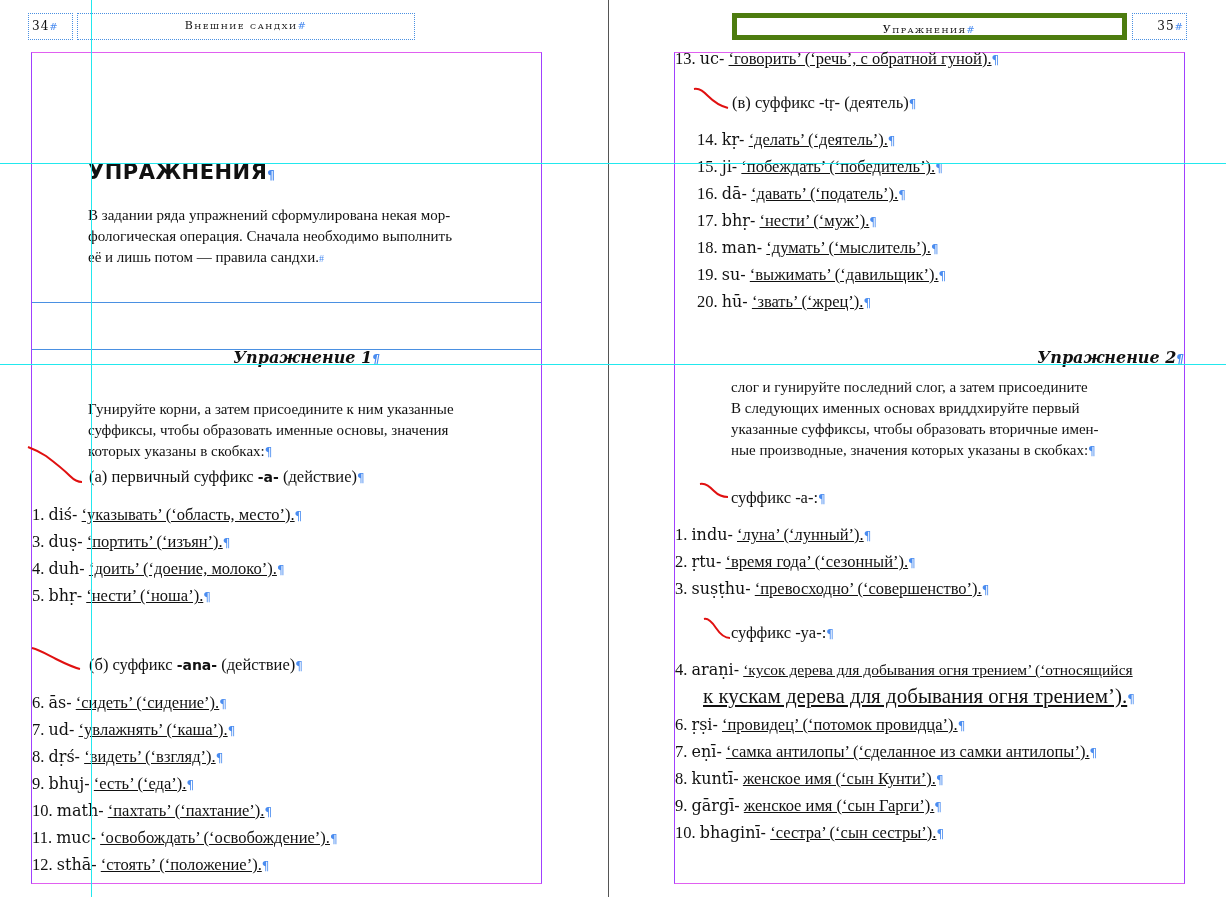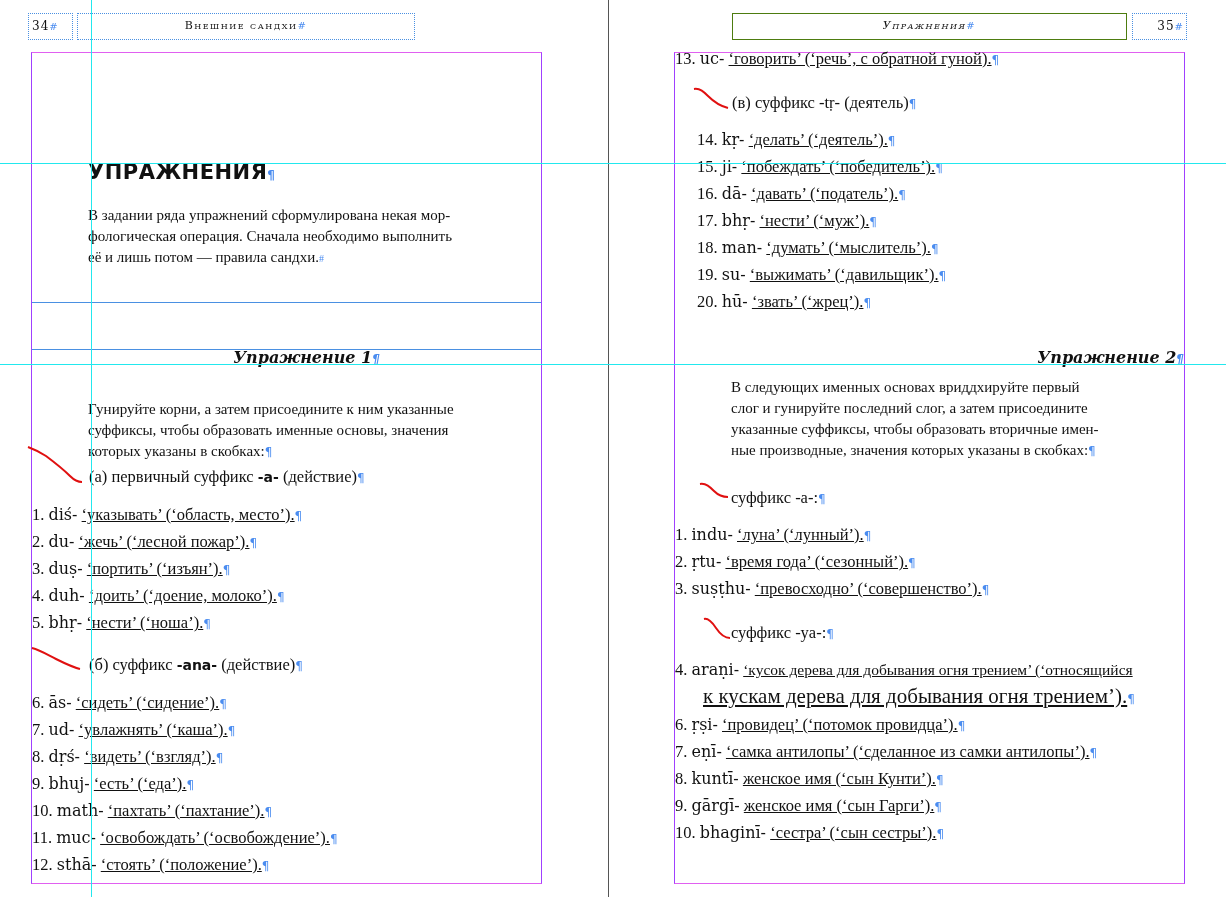--- a/index.html
+++ b/index.html
@@ -13,7 +13,7 @@
     .guide-v { width: 1px; background: #22e8ee; top: 0; height: 897px; }
     .guide-h { height: 1px; background: #22e8ee; left: 0; width: 1226px; }
     .hdr-box { border: 1px dotted #4a90e2; box-sizing: border-box; }
-    .hdr-box.solid { border: 1px solid #4d7c0f; font-style: italic; }
+    .hdr-box.solid { border: 5px solid #4d7c0f; }
     .hdr-text { font-size: 11px; letter-spacing: 1.5px; font-variant: small-caps; text-align: center; line-height: 22px; }
     .pg-num { font-size: 12px; line-height: 22px; letter-spacing: 1px; }
     .mark { color: #4a8cf0; font-family: "DejaVu Sans", sans-serif; font-size: 12px; }

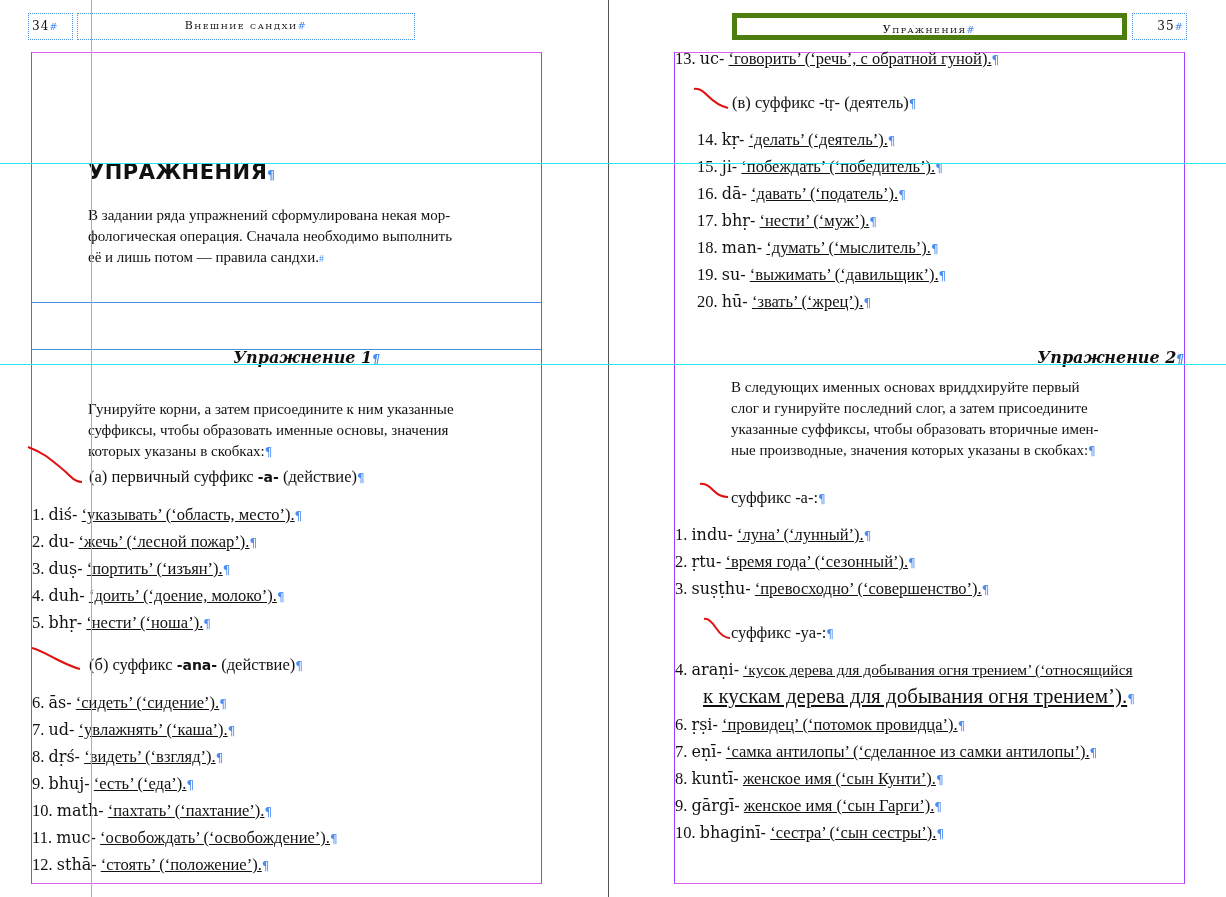--- a/index.html
+++ b/index.html
@@ -141,8 +141,8 @@
 </div>
 
 <div class="abs para" style="left:731px; top:377px; width:453px;">
+  <div>слог и гунируйте последний слог, а затем присоедините</div>
   <div>В следующих именных основах вриддхируйте первый</div>
-  <div>слог и гунируйте последний слог, а затем присоедините</div>
   <div>указанные суффиксы, чтобы образовать вторичные имен-</div>
   <div><span>ные производные, значения которых указаны в скобках:</span><span class="mark">¶</span></div>
 </div>

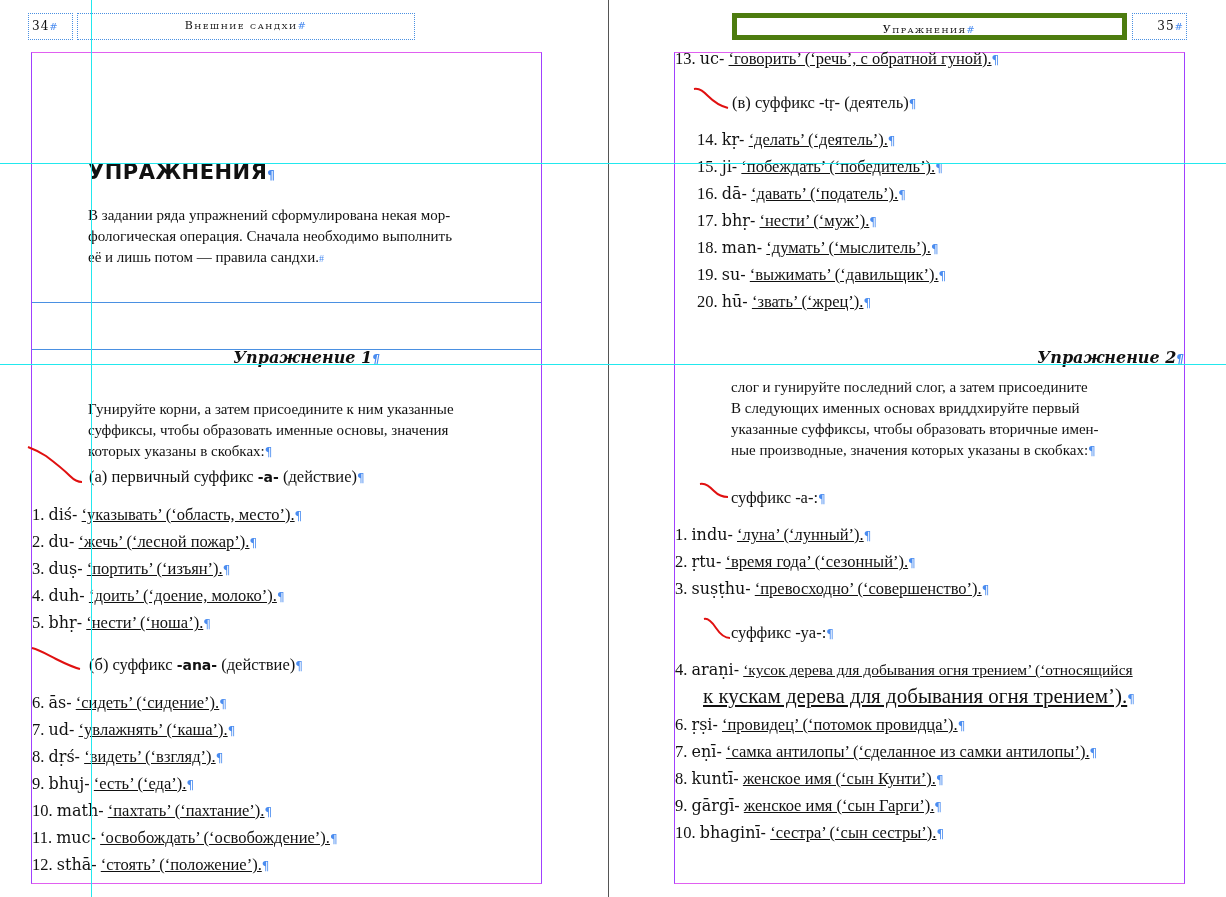--- a/index.html
+++ b/index.html
@@ -92,7 +92,6 @@
 
 <div class="abs" style="left:32px; top:502px;">
   <div class="item"><span>1.</span> <span class="root">diś-</span> <span class="gloss">‘указывать’ (‘область, место’).</span><span class="mark">¶</span></div>
-  <div class="item"><span>2.</span> <span class="root">du-</span> <span class="gloss">‘жечь’ (‘лесной пожар’).</span><span class="mark">¶</span></div>
   <div class="item"><span>3.</span> <span class="root">duṣ-</span> <span class="gloss">‘портить’ (‘изъян’).</span><span class="mark">¶</span></div>
   <div class="item"><span>4.</span> <span class="root">duh-</span> <span class="gloss">‘доить’ (‘доение, молоко’).</span><span class="mark">¶</span></div>
   <div class="item"><span>5.</span> <span class="root">bhṛ-</span> <span class="gloss">‘нести’ (‘ноша’).</span><span class="mark">¶</span></div>

